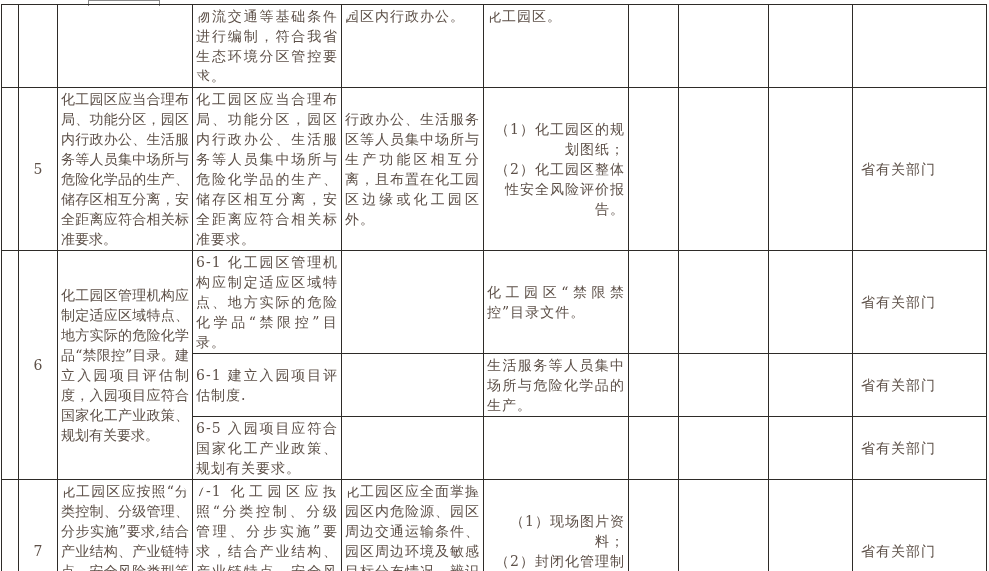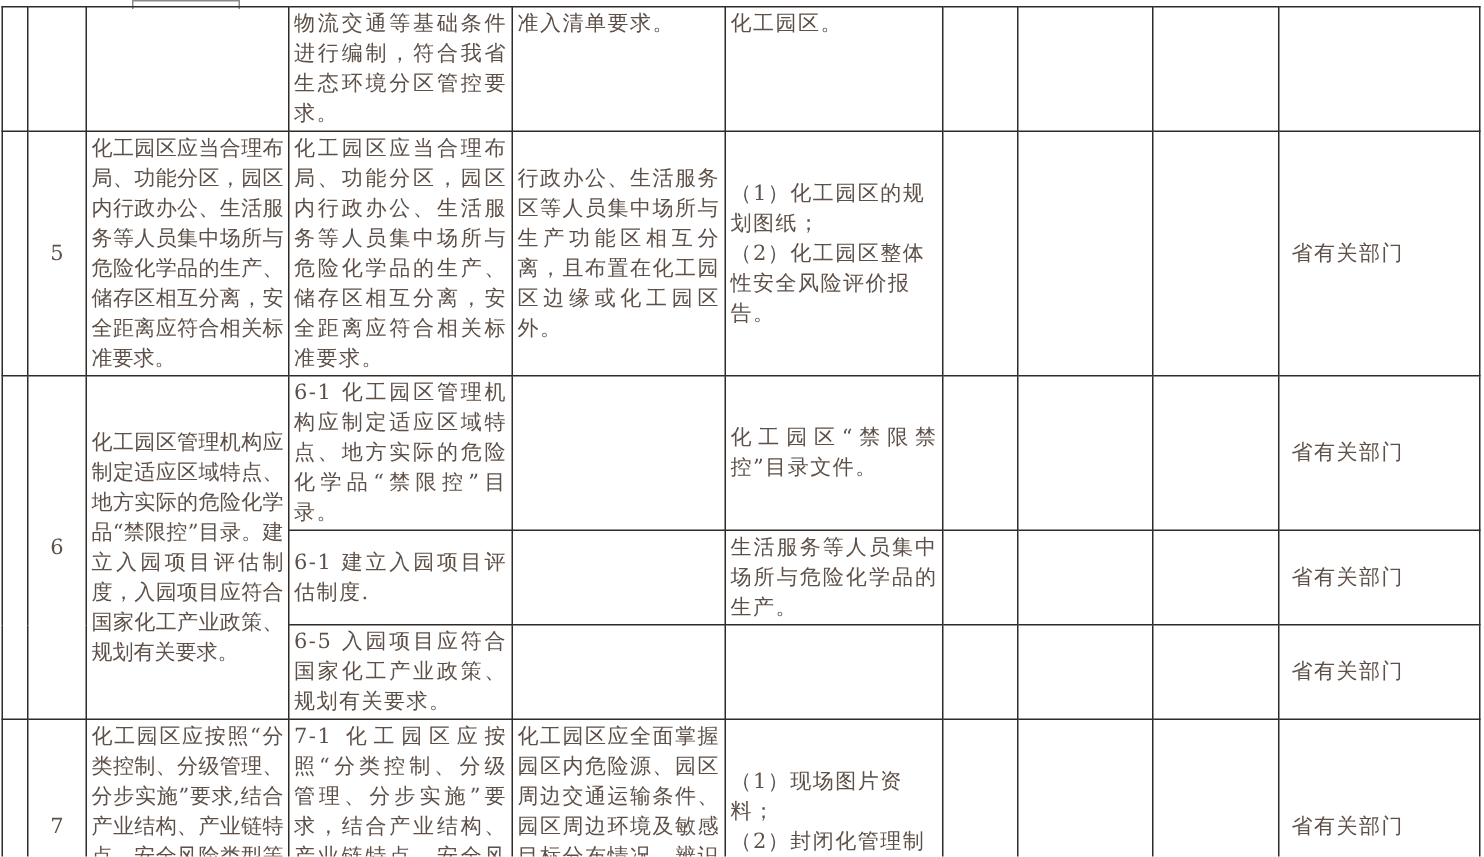--- a/index.html
+++ b/index.html
@@ -48,7 +48,7 @@
   }
   td.txt   { text-align: justify; text-justify: inter-character; letter-spacing: 1px; }
   td.tight { letter-spacing: 0; }
-  td.top   { vertical-align: top; }
+  td.top   { vertical-align: top; border-radius: 27px; }
   td.num   { text-align: center; letter-spacing: 0; }
   td.dept  { padding-left: 8px; letter-spacing: 1px; }
   td.docs  { white-space: pre-line; letter-spacing: 1px; }

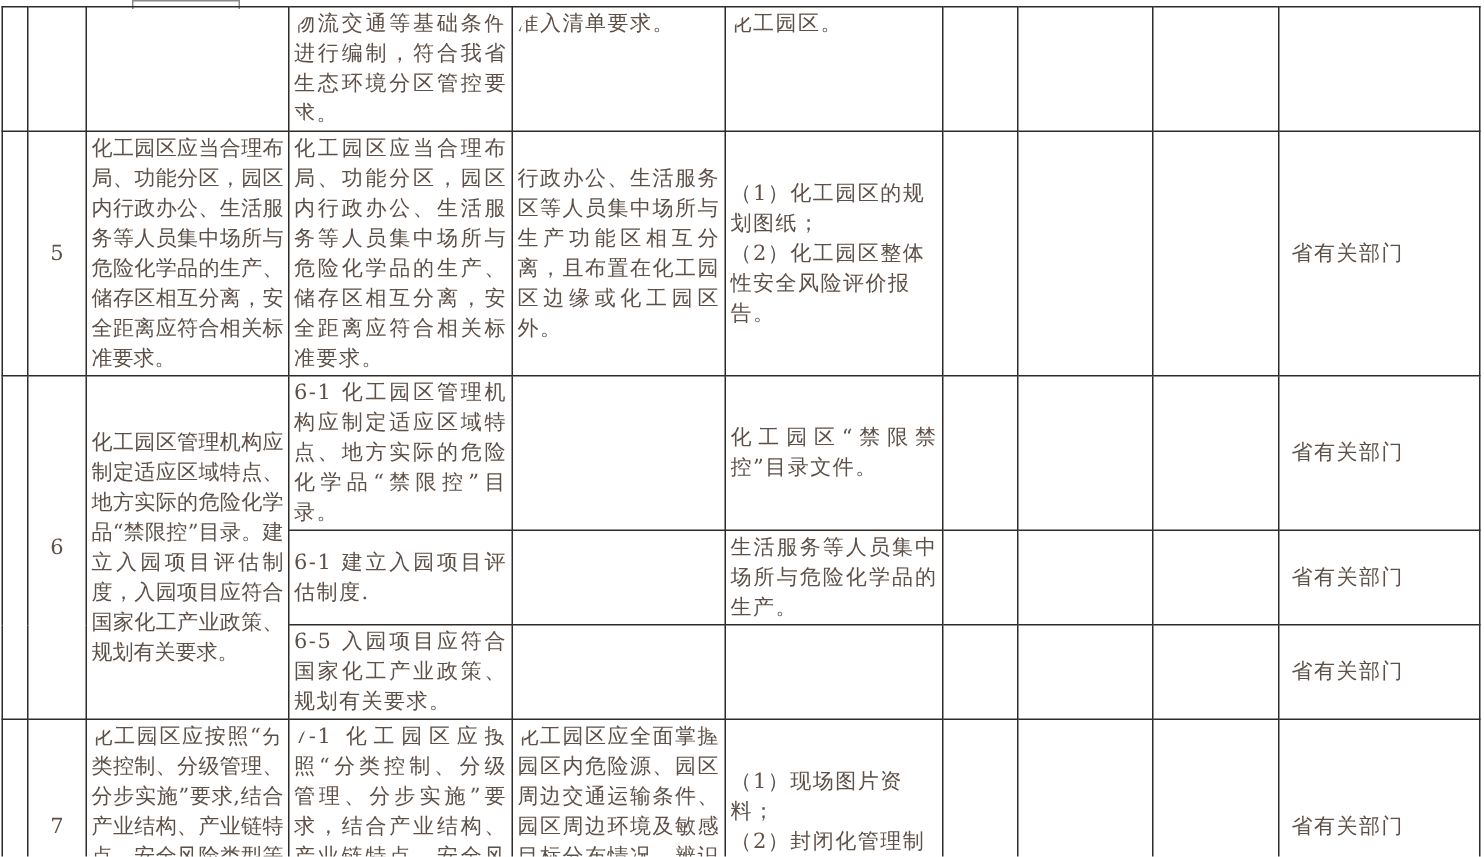--- a/index.html
+++ b/index.html
@@ -81,7 +81,7 @@
       <td class="num"></td>
       <td class="txt tight top"></td>
       <td class="txt top">物流交通等基础条件进行编制，符合我省生态环境分区管控要求。</td>
-      <td class="txt top">准入清单要求。</td>
+      <td class="txt top">园区内行政办公。</td>
       <td class="txt top">化工园区。</td>
       <td></td>
       <td></td>

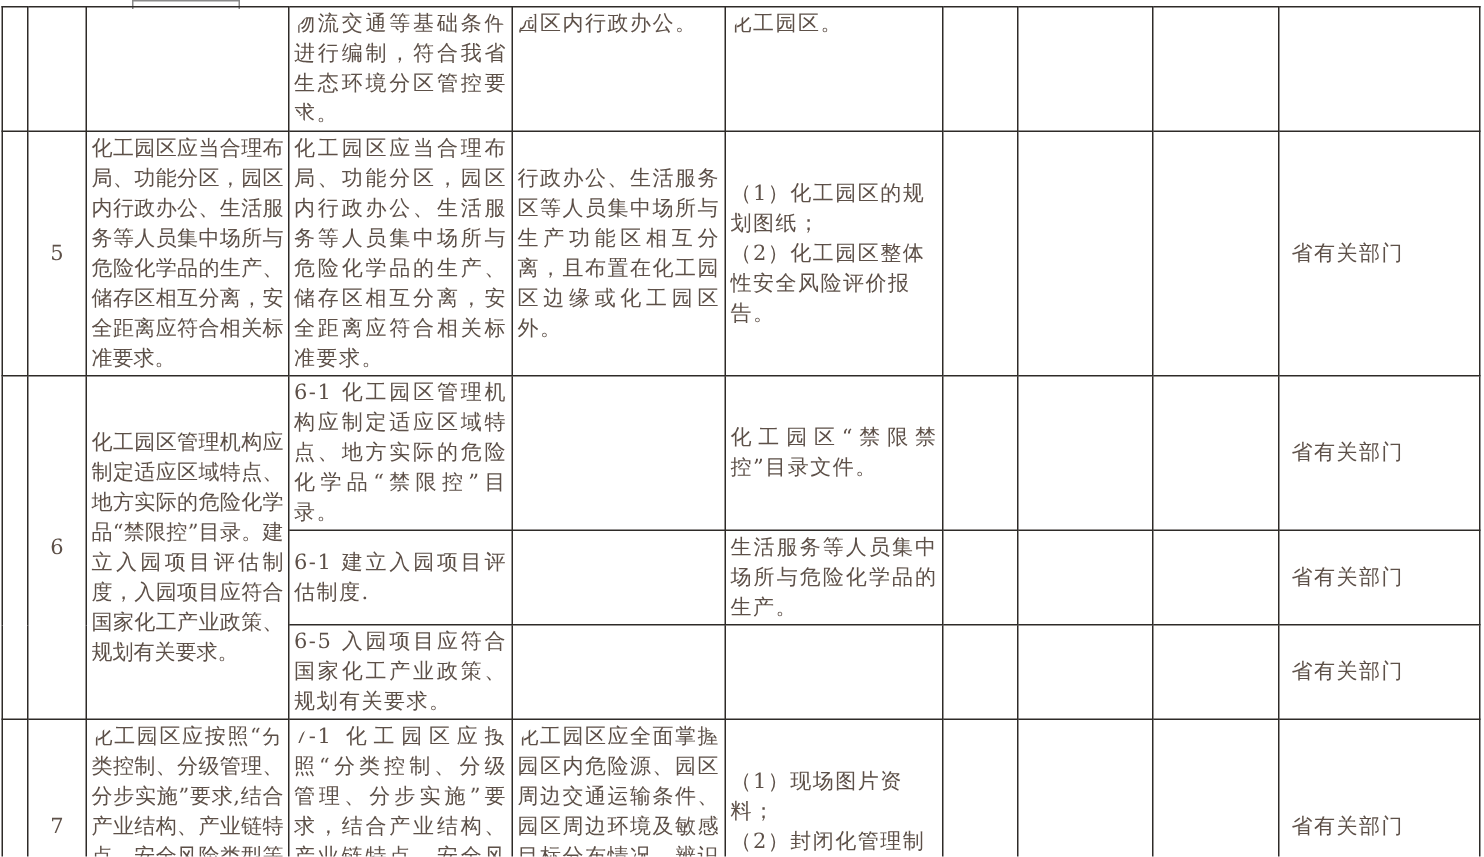--- a/index.html
+++ b/index.html
@@ -51,7 +51,7 @@
   td.top   { vertical-align: top; border-radius: 27px; }
   td.num   { text-align: center; letter-spacing: 0; }
   td.dept  { padding-left: 8px; letter-spacing: 1px; }
-  td.docs  { white-space: pre-line; letter-spacing: 1px; }
+  td.docs  { white-space: pre-line; letter-spacing: 1px; text-align: right; }
   .clip    { height: 140px; overflow: hidden; }
   .clip5   { height: 140px; overflow: hidden; }
 </style>

